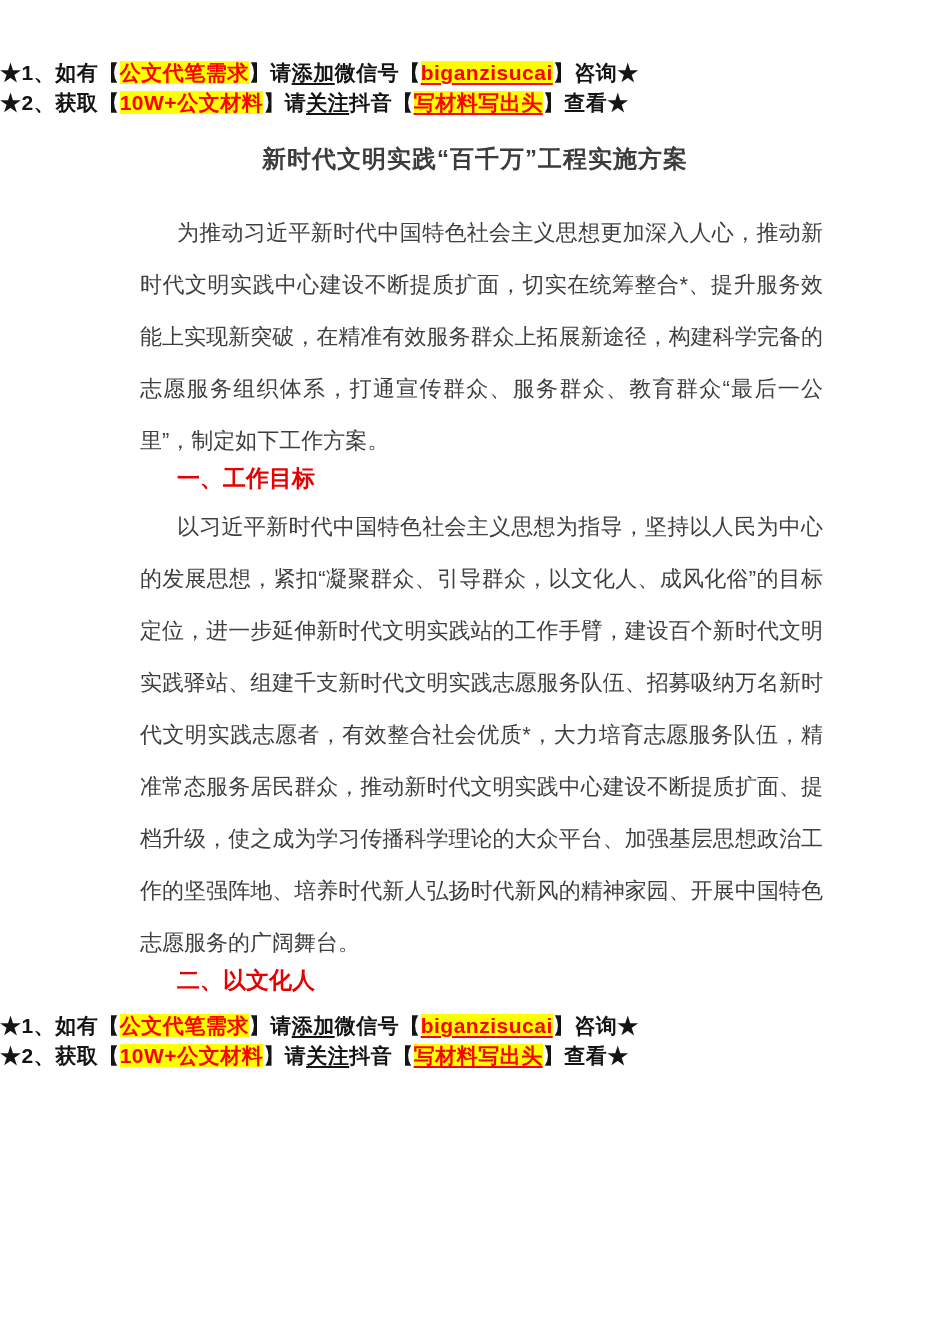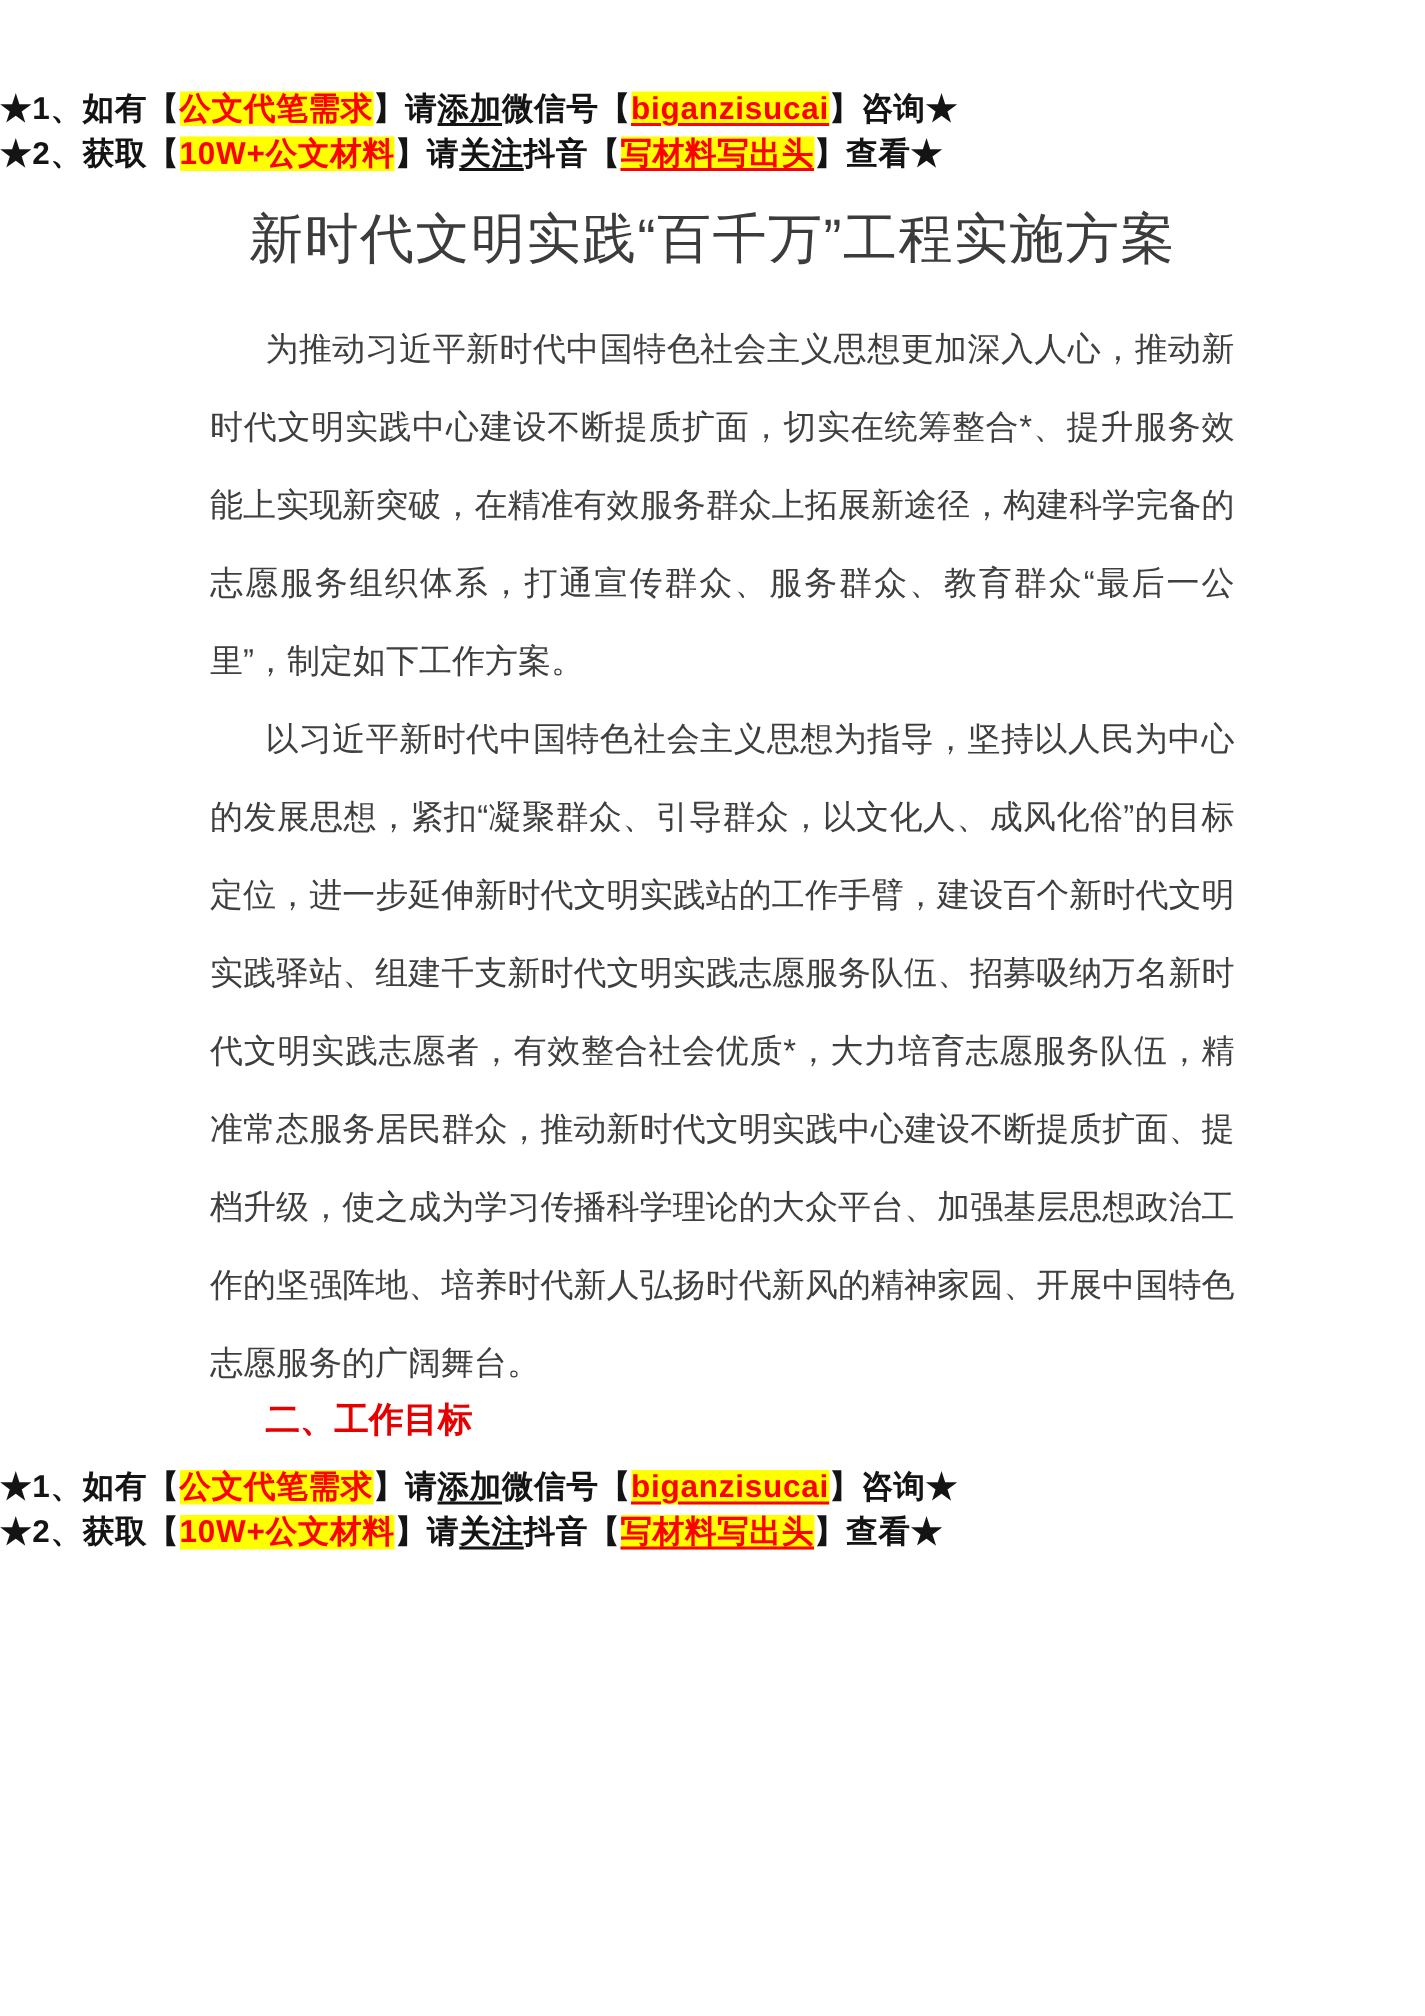--- a/index.html
+++ b/index.html
@@ -45,9 +45,9 @@
   .title {
     margin: 22px 0 0 0;
     text-align: center;
-    font-size: 36px;
+    font-size: 24px;
     line-height: 38px;
-    font-weight: 400;
+    font-weight: 700;
     color: #3c3c3c;
     letter-spacing: 1px;
   }

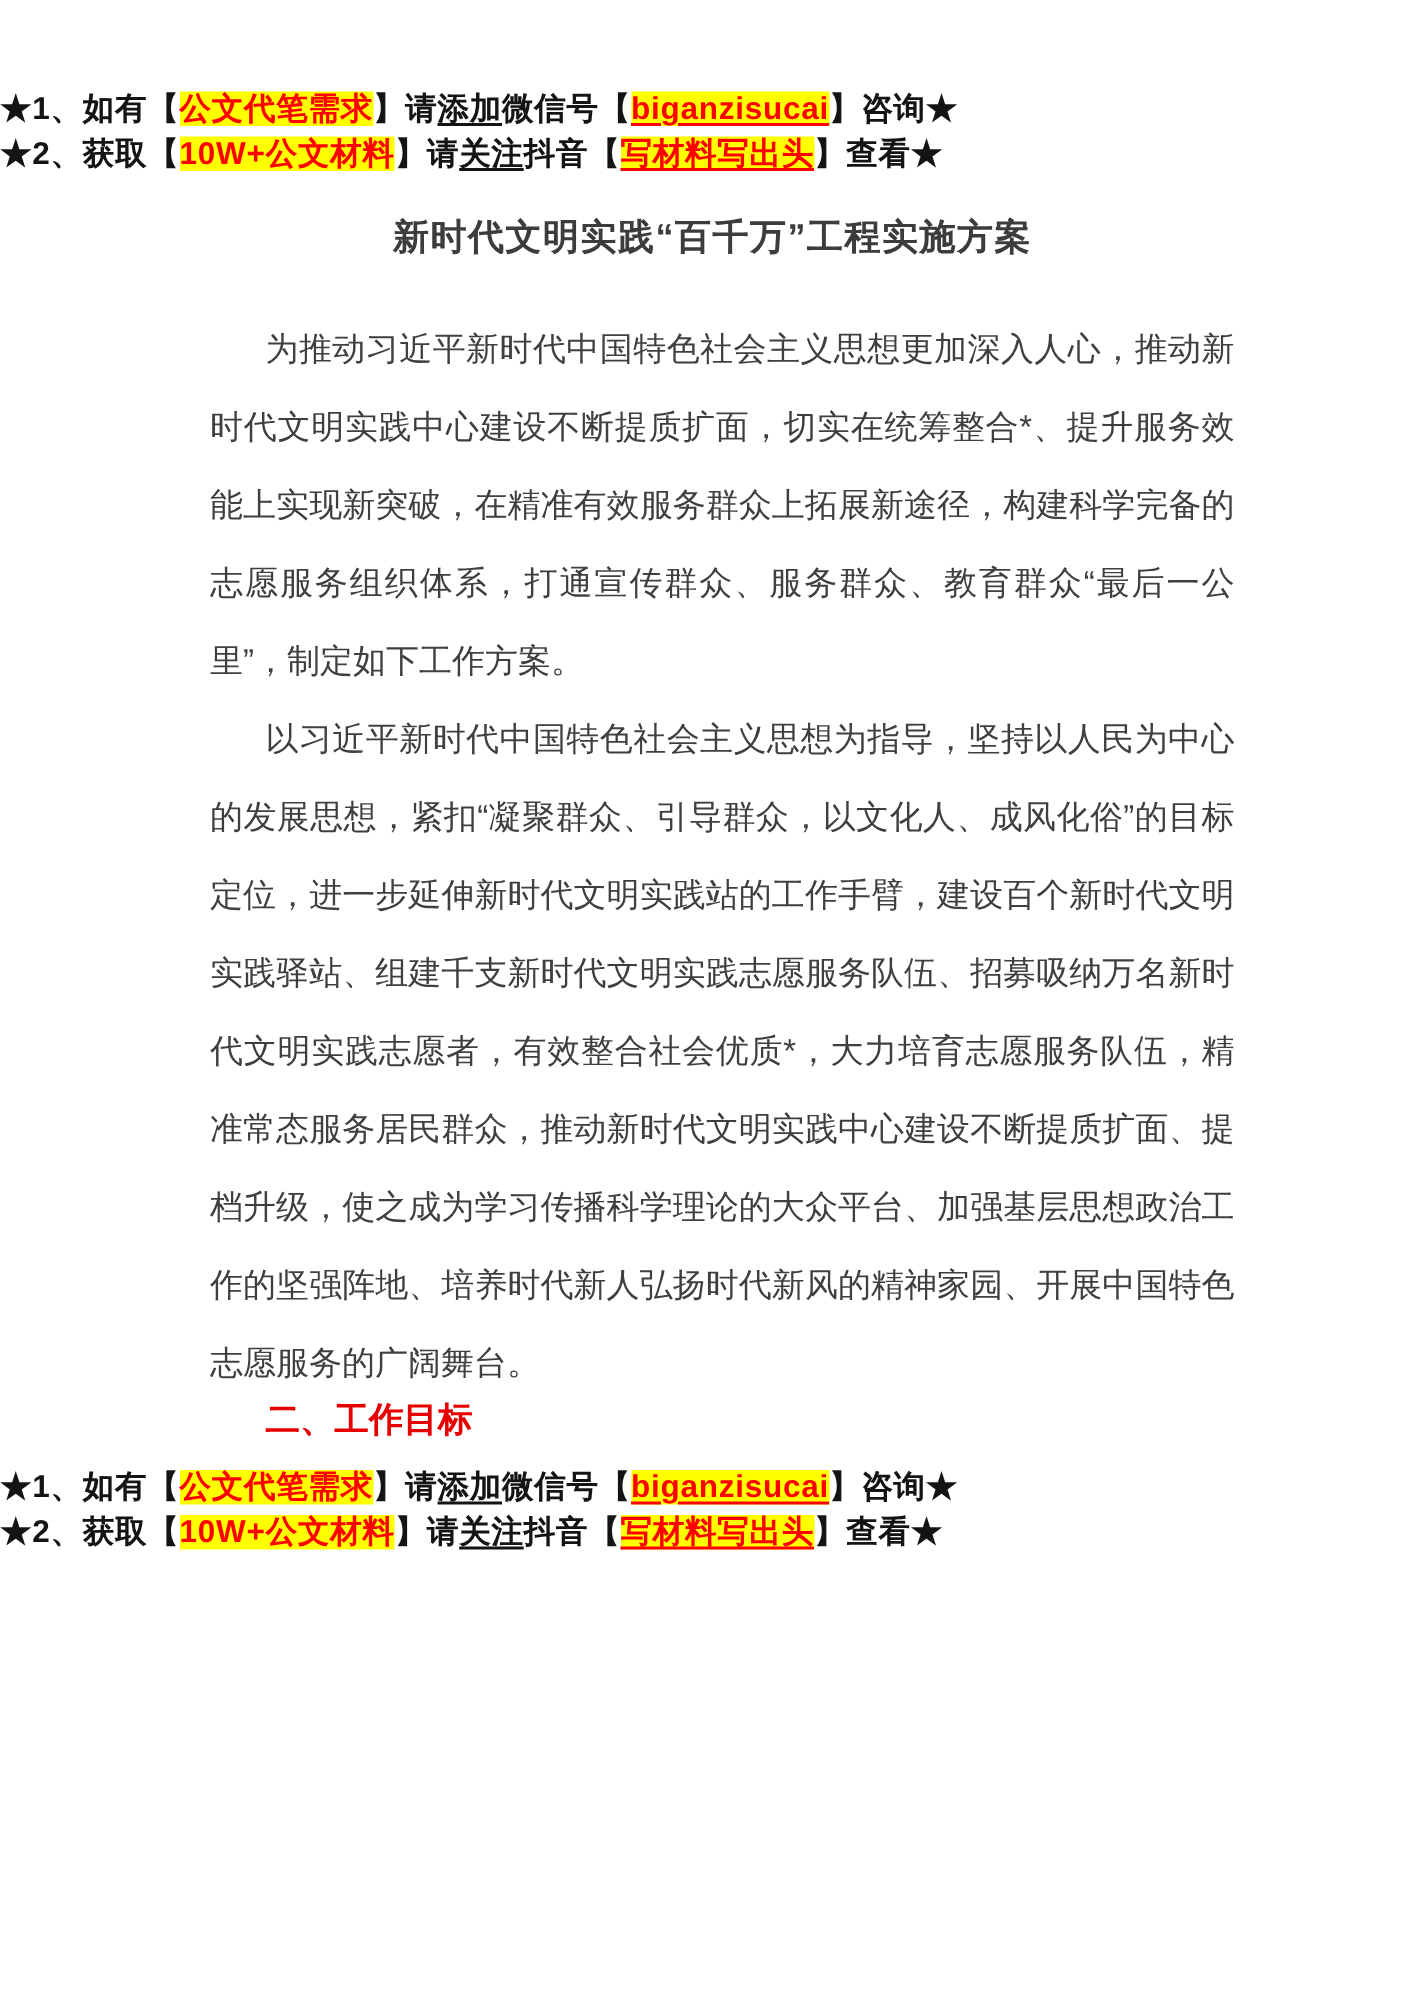--- a/index.html
+++ b/index.html
@@ -85,6 +85,7 @@
 
 <div class="doc" id="doc-body">
     <p class="para">为推动习近平新时代中国特色社会主义思想更加深入人心，推动新时代文明实践中心建设不断提质扩面，切实在统筹整合*、提升服务效能上实现新突破，在精准有效服务群众上拓展新途径，构建科学完备的志愿服务组织体系，打通宣传群众、服务群众、教育群众“最后一公里”，制定如下工作方案。</p>
+    <h2 class="heading">一、工作目标</h2>
     <p class="para">以习近平新时代中国特色社会主义思想为指导，坚持以人民为中心的发展思想，紧扣“凝聚群众、引导群众，以文化人、成风化俗”的目标定位，进一步延伸新时代文明实践站的工作手臂，建设百个新时代文明实践驿站、组建千支新时代文明实践志愿服务队伍、招募吸纳万名新时代文明实践志愿者，有效整合社会优质*，大力培育志愿服务队伍，精准常态服务居民群众，推动新时代文明实践中心建设不断提质扩面、提档升级，使之成为学习传播科学理论的大众平台、加强基层思想政治工作的坚强阵地、培养时代新人弘扬时代新风的精神家园、开展中国特色志愿服务的广阔舞台。</p>
     <h2 class="heading">二、工作目标</h2>
   </div>

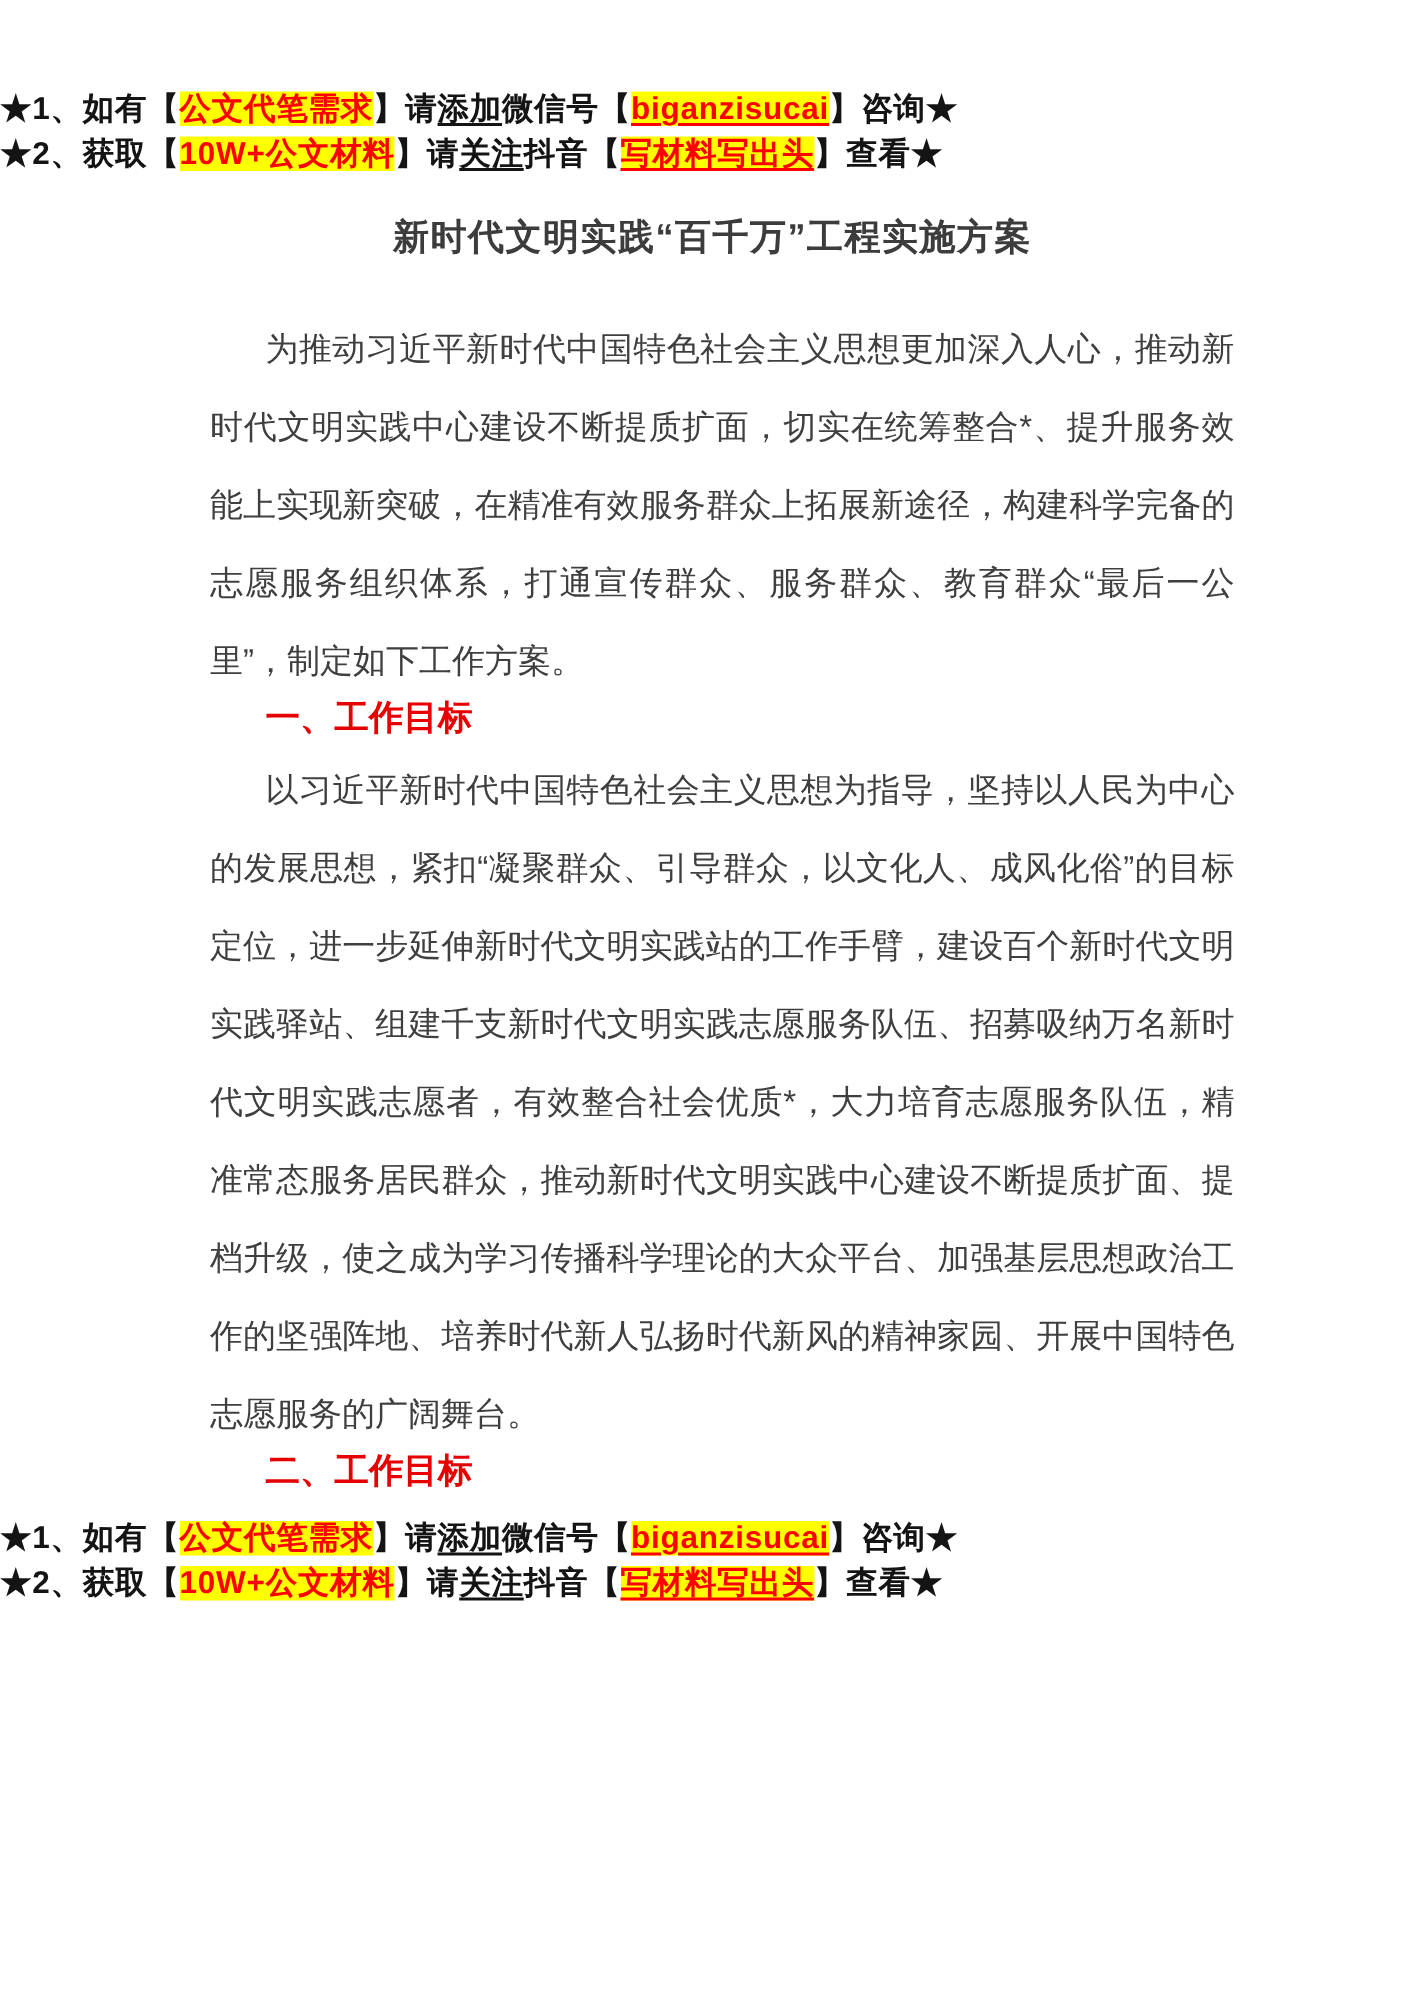--- a/index.html
+++ b/index.html
@@ -87,7 +87,7 @@
     <p class="para">为推动习近平新时代中国特色社会主义思想更加深入人心，推动新时代文明实践中心建设不断提质扩面，切实在统筹整合*、提升服务效能上实现新突破，在精准有效服务群众上拓展新途径，构建科学完备的志愿服务组织体系，打通宣传群众、服务群众、教育群众“最后一公里”，制定如下工作方案。</p>
     <h2 class="heading">一、工作目标</h2>
     <p class="para">以习近平新时代中国特色社会主义思想为指导，坚持以人民为中心的发展思想，紧扣“凝聚群众、引导群众，以文化人、成风化俗”的目标定位，进一步延伸新时代文明实践站的工作手臂，建设百个新时代文明实践驿站、组建千支新时代文明实践志愿服务队伍、招募吸纳万名新时代文明实践志愿者，有效整合社会优质*，大力培育志愿服务队伍，精准常态服务居民群众，推动新时代文明实践中心建设不断提质扩面、提档升级，使之成为学习传播科学理论的大众平台、加强基层思想政治工作的坚强阵地、培养时代新人弘扬时代新风的精神家园、开展中国特色志愿服务的广阔舞台。</p>
-    <h2 class="heading">二、工作目标</h2>
+    <h2 class="heading">二、以文化人</h2>
   </div>
 
 <div class="banner banner-bottom" id="banner-bottom">

